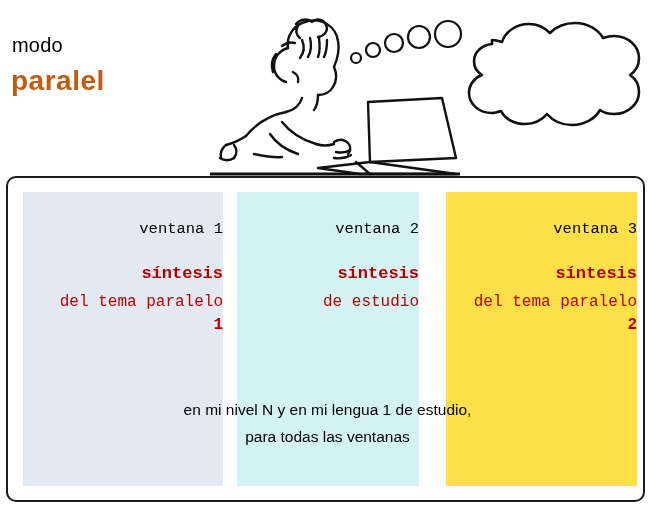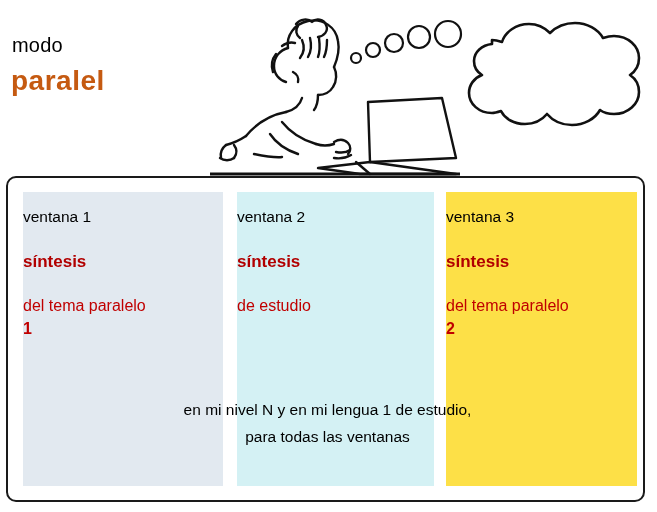--- a/index.html
+++ b/index.html
@@ -97,8 +97,9 @@
 
   .col-inner {
     position: relative;
-    padding-top: 16px;
-    text-align: left;
+    padding-top: 28px;
+    text-align: right;
+    font-family: Liberation Mono, monospace;
   }
   .ventana-label {
     font-size: 15.5px;

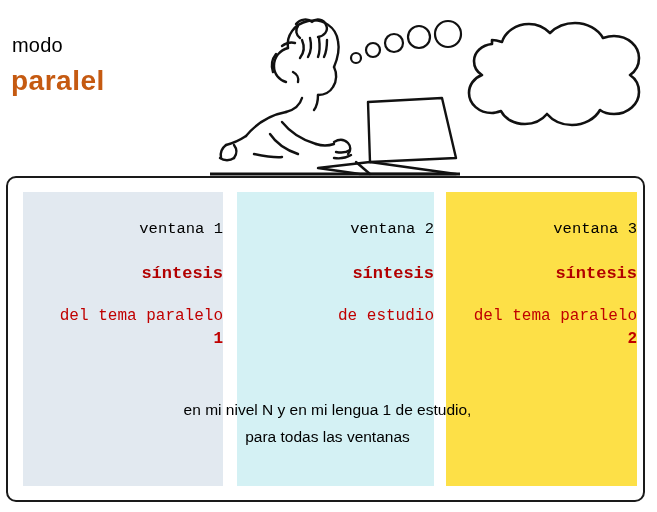--- a/index.html
+++ b/index.html
@@ -92,7 +92,7 @@
     box-sizing: border-box;
   }
   #column-1 { left: 15px;  width: 200px; background: #e2e9f0; }
-  #column-2 { left: 229px; width: 197px; background: #d4f1f4; }
+  #column-2 { left: 229px; width: 182px; background: #d4f1f4; }
   #column-3 { left: 438px; width: 191px; background: #fde047; }
 
   .col-inner {

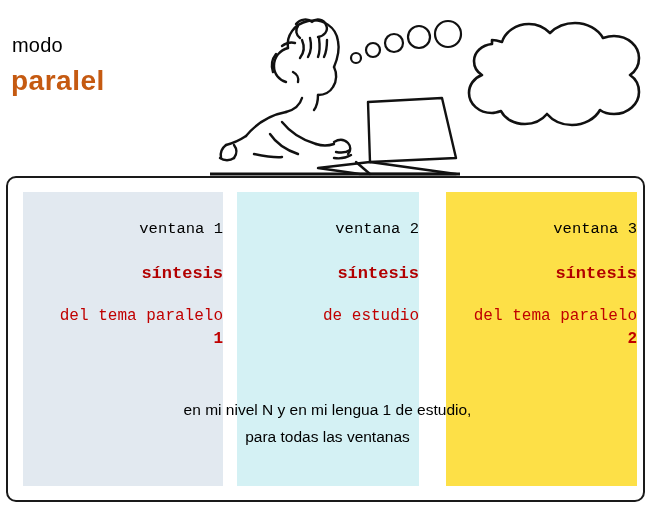--- a/index.html
+++ b/index.html
@@ -111,7 +111,7 @@
     font-size: 17px;
     font-weight: bold;
     color: #b20000;
-    margin-bottom: 22px;
+    margin-bottom: 8px;
   }
   .tema-lines {
     font-size: 16px;

